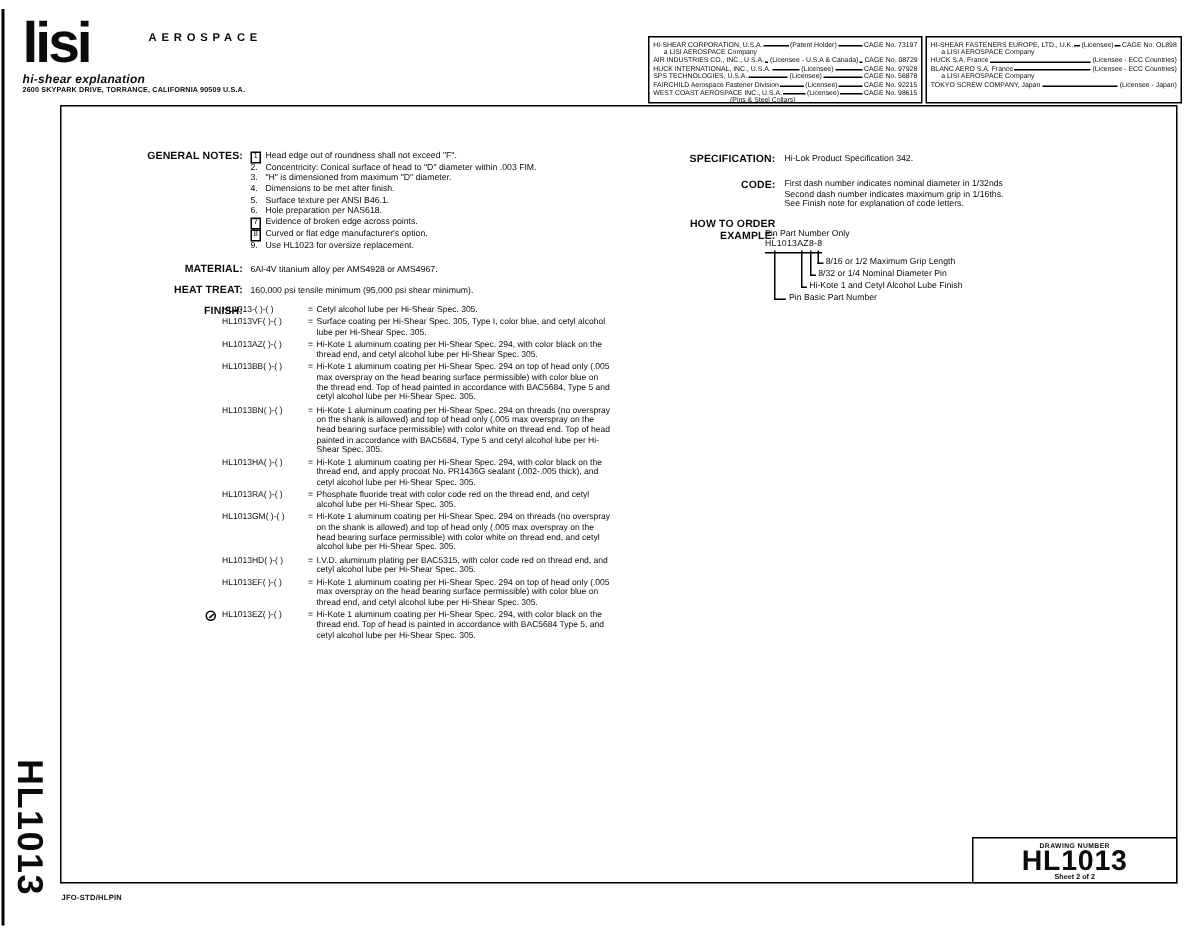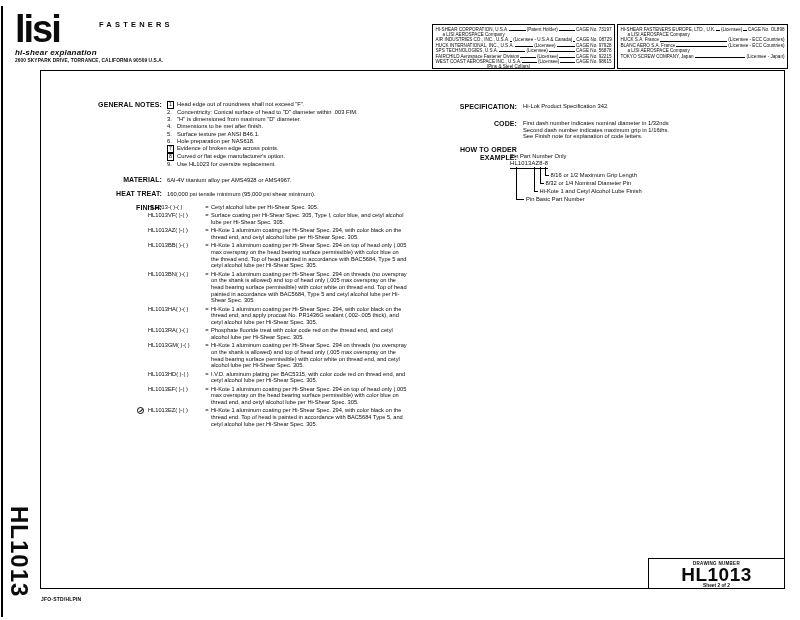--- a/index.html
+++ b/index.html
@@ -85,7 +85,7 @@
 
 <div class="abs logo">
   <div class="brand">lisi</div>
-  <div class="brand-sub">FASTENERS</div>
+  <div class="brand-sub">AEROSPACE</div>
   <div class="logo-company">hi-shear explanation</div>
   <div class="logo-address">2600 SKYPARK DRIVE, TORRANCE, CALIFORNIA 90509 U.S.A.</div>
 </div>

